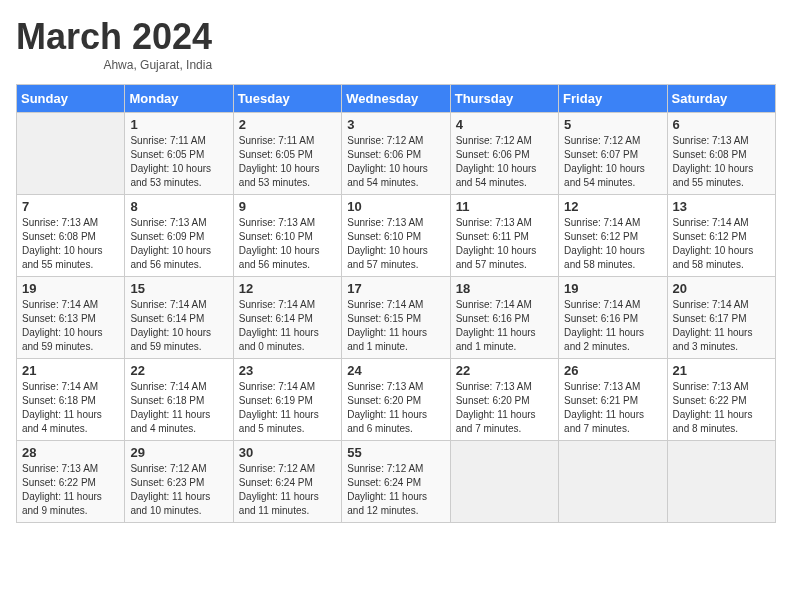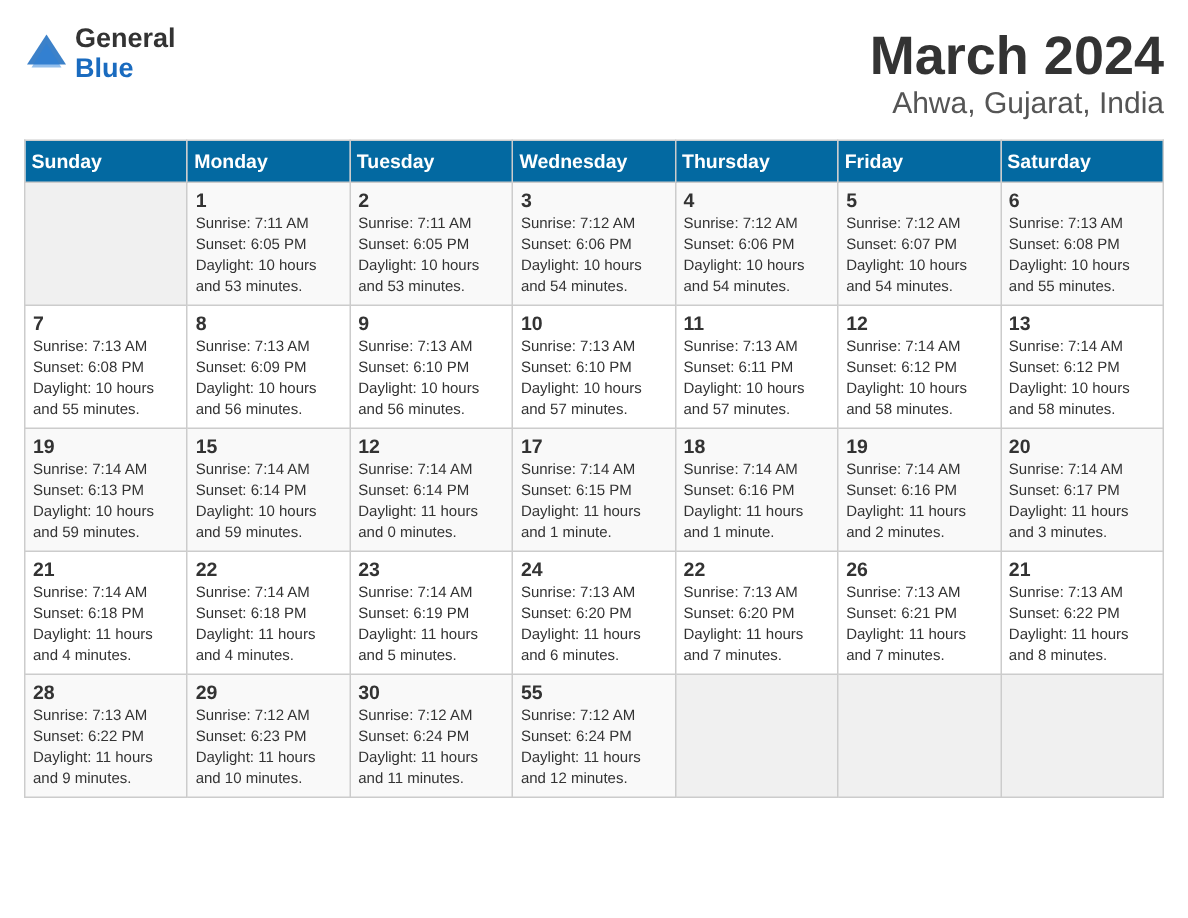--- a/index.html
+++ b/index.html
@@ -100,16 +100,6 @@
 <body>
 
 <div class="header">
-  <div class="logo">
-    <svg class="logo-icon" viewBox="0 0 30 30">
-      <polygon points="15,2 28,22 2,22" fill="#1a6bbf" opacity="0.85"></polygon>
-      <polygon points="15,8 25,24 5,24" fill="#2980d9" opacity="0.5"></polygon>
-    </svg>
-    <div class="logo-text">
-      <span class="logo-general">General</span>
-      <span class="logo-blue">Blue</span>
-    </div>
-  </div>
   <div class="title-block">
     <div class="calendar-title">March 2024</div>
     <div class="calendar-subtitle">Ahwa, Gujarat, India</div>

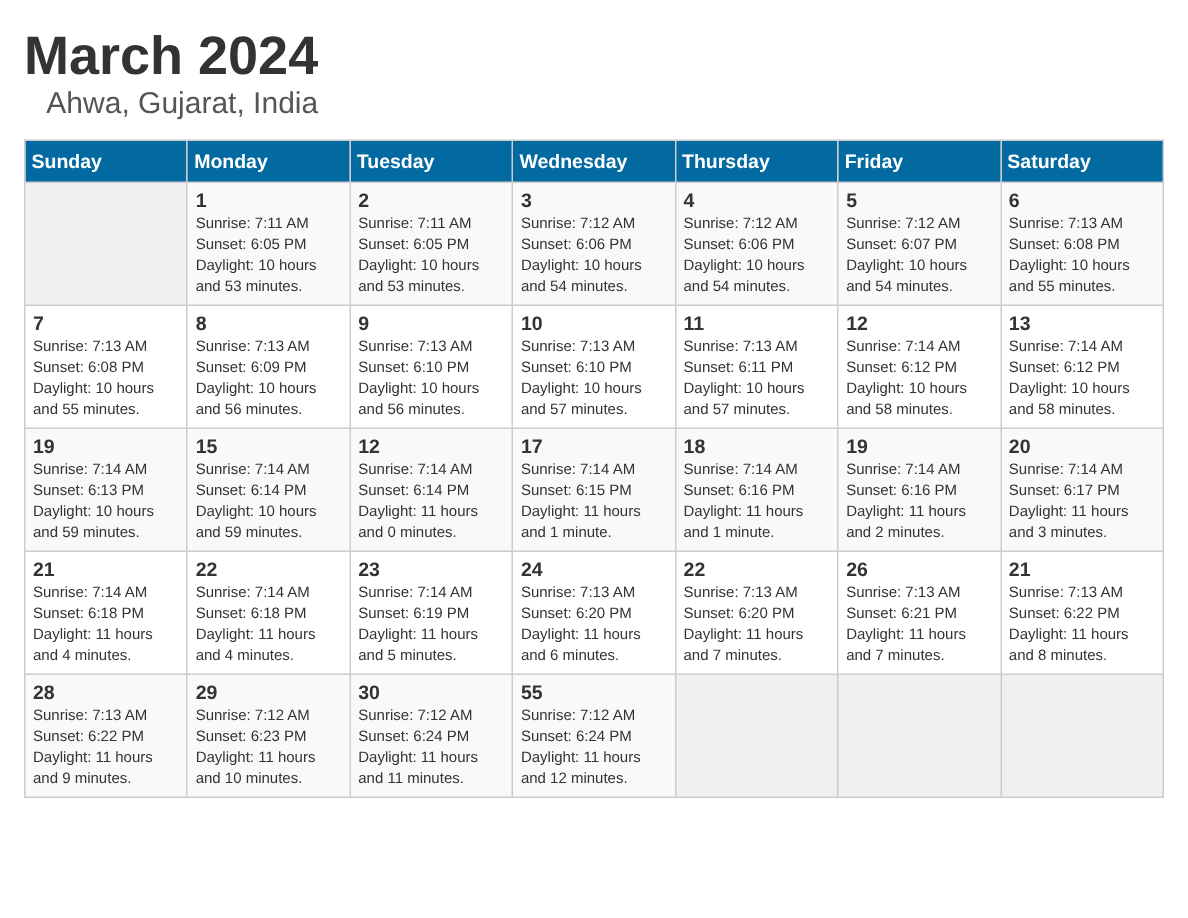--- a/index.html
+++ b/index.html
@@ -49,7 +49,7 @@
       color: #333;
     }
     .calendar-subtitle {
-      font-size: 20px;
+      font-size: 12px;
       color: #555;
     }
     table {

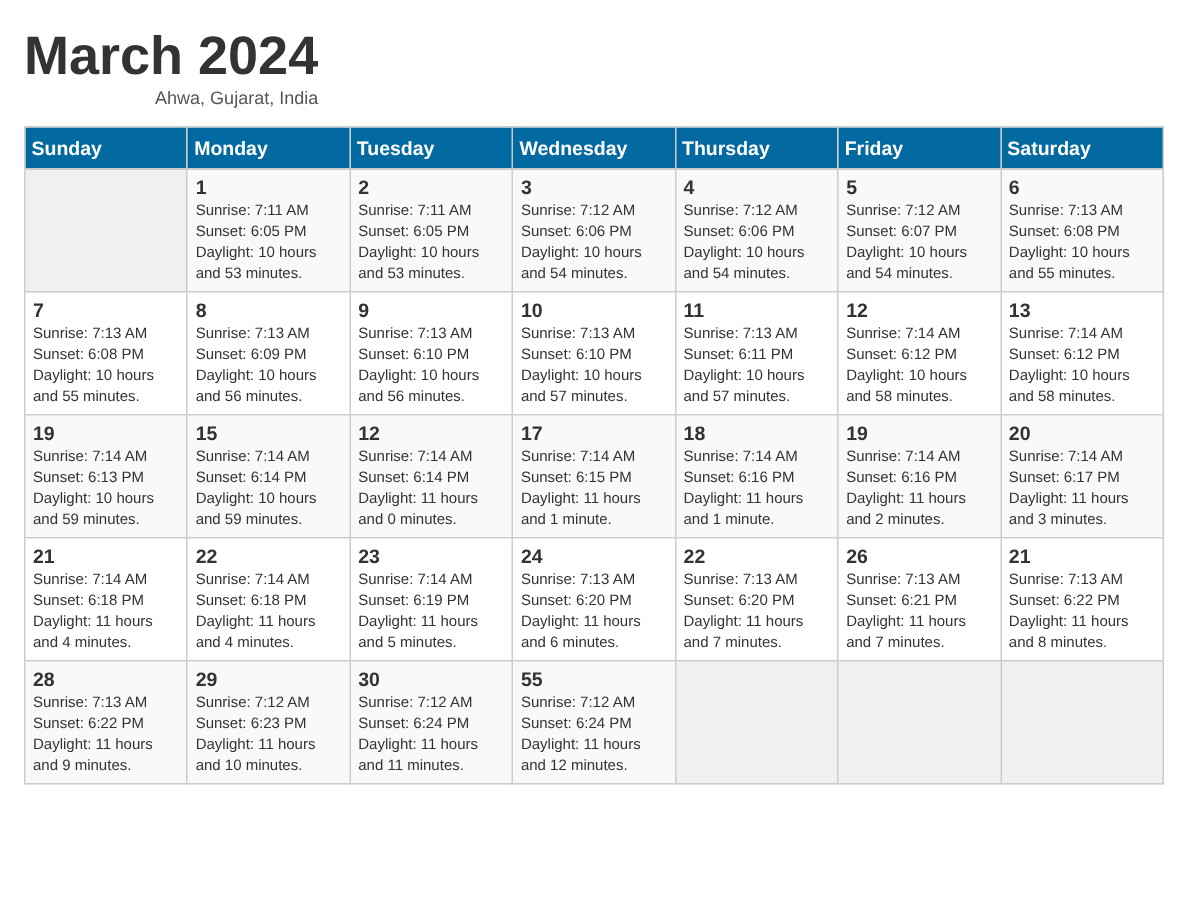--- a/index.html
+++ b/index.html
@@ -58,7 +58,7 @@
       table-layout: fixed;
     }
     thead tr th {
-      background-color: #0369a1;
+      background-color: #3b82f6;
       color: #fff;
       padding: 6px 4px;
       text-align: left;

